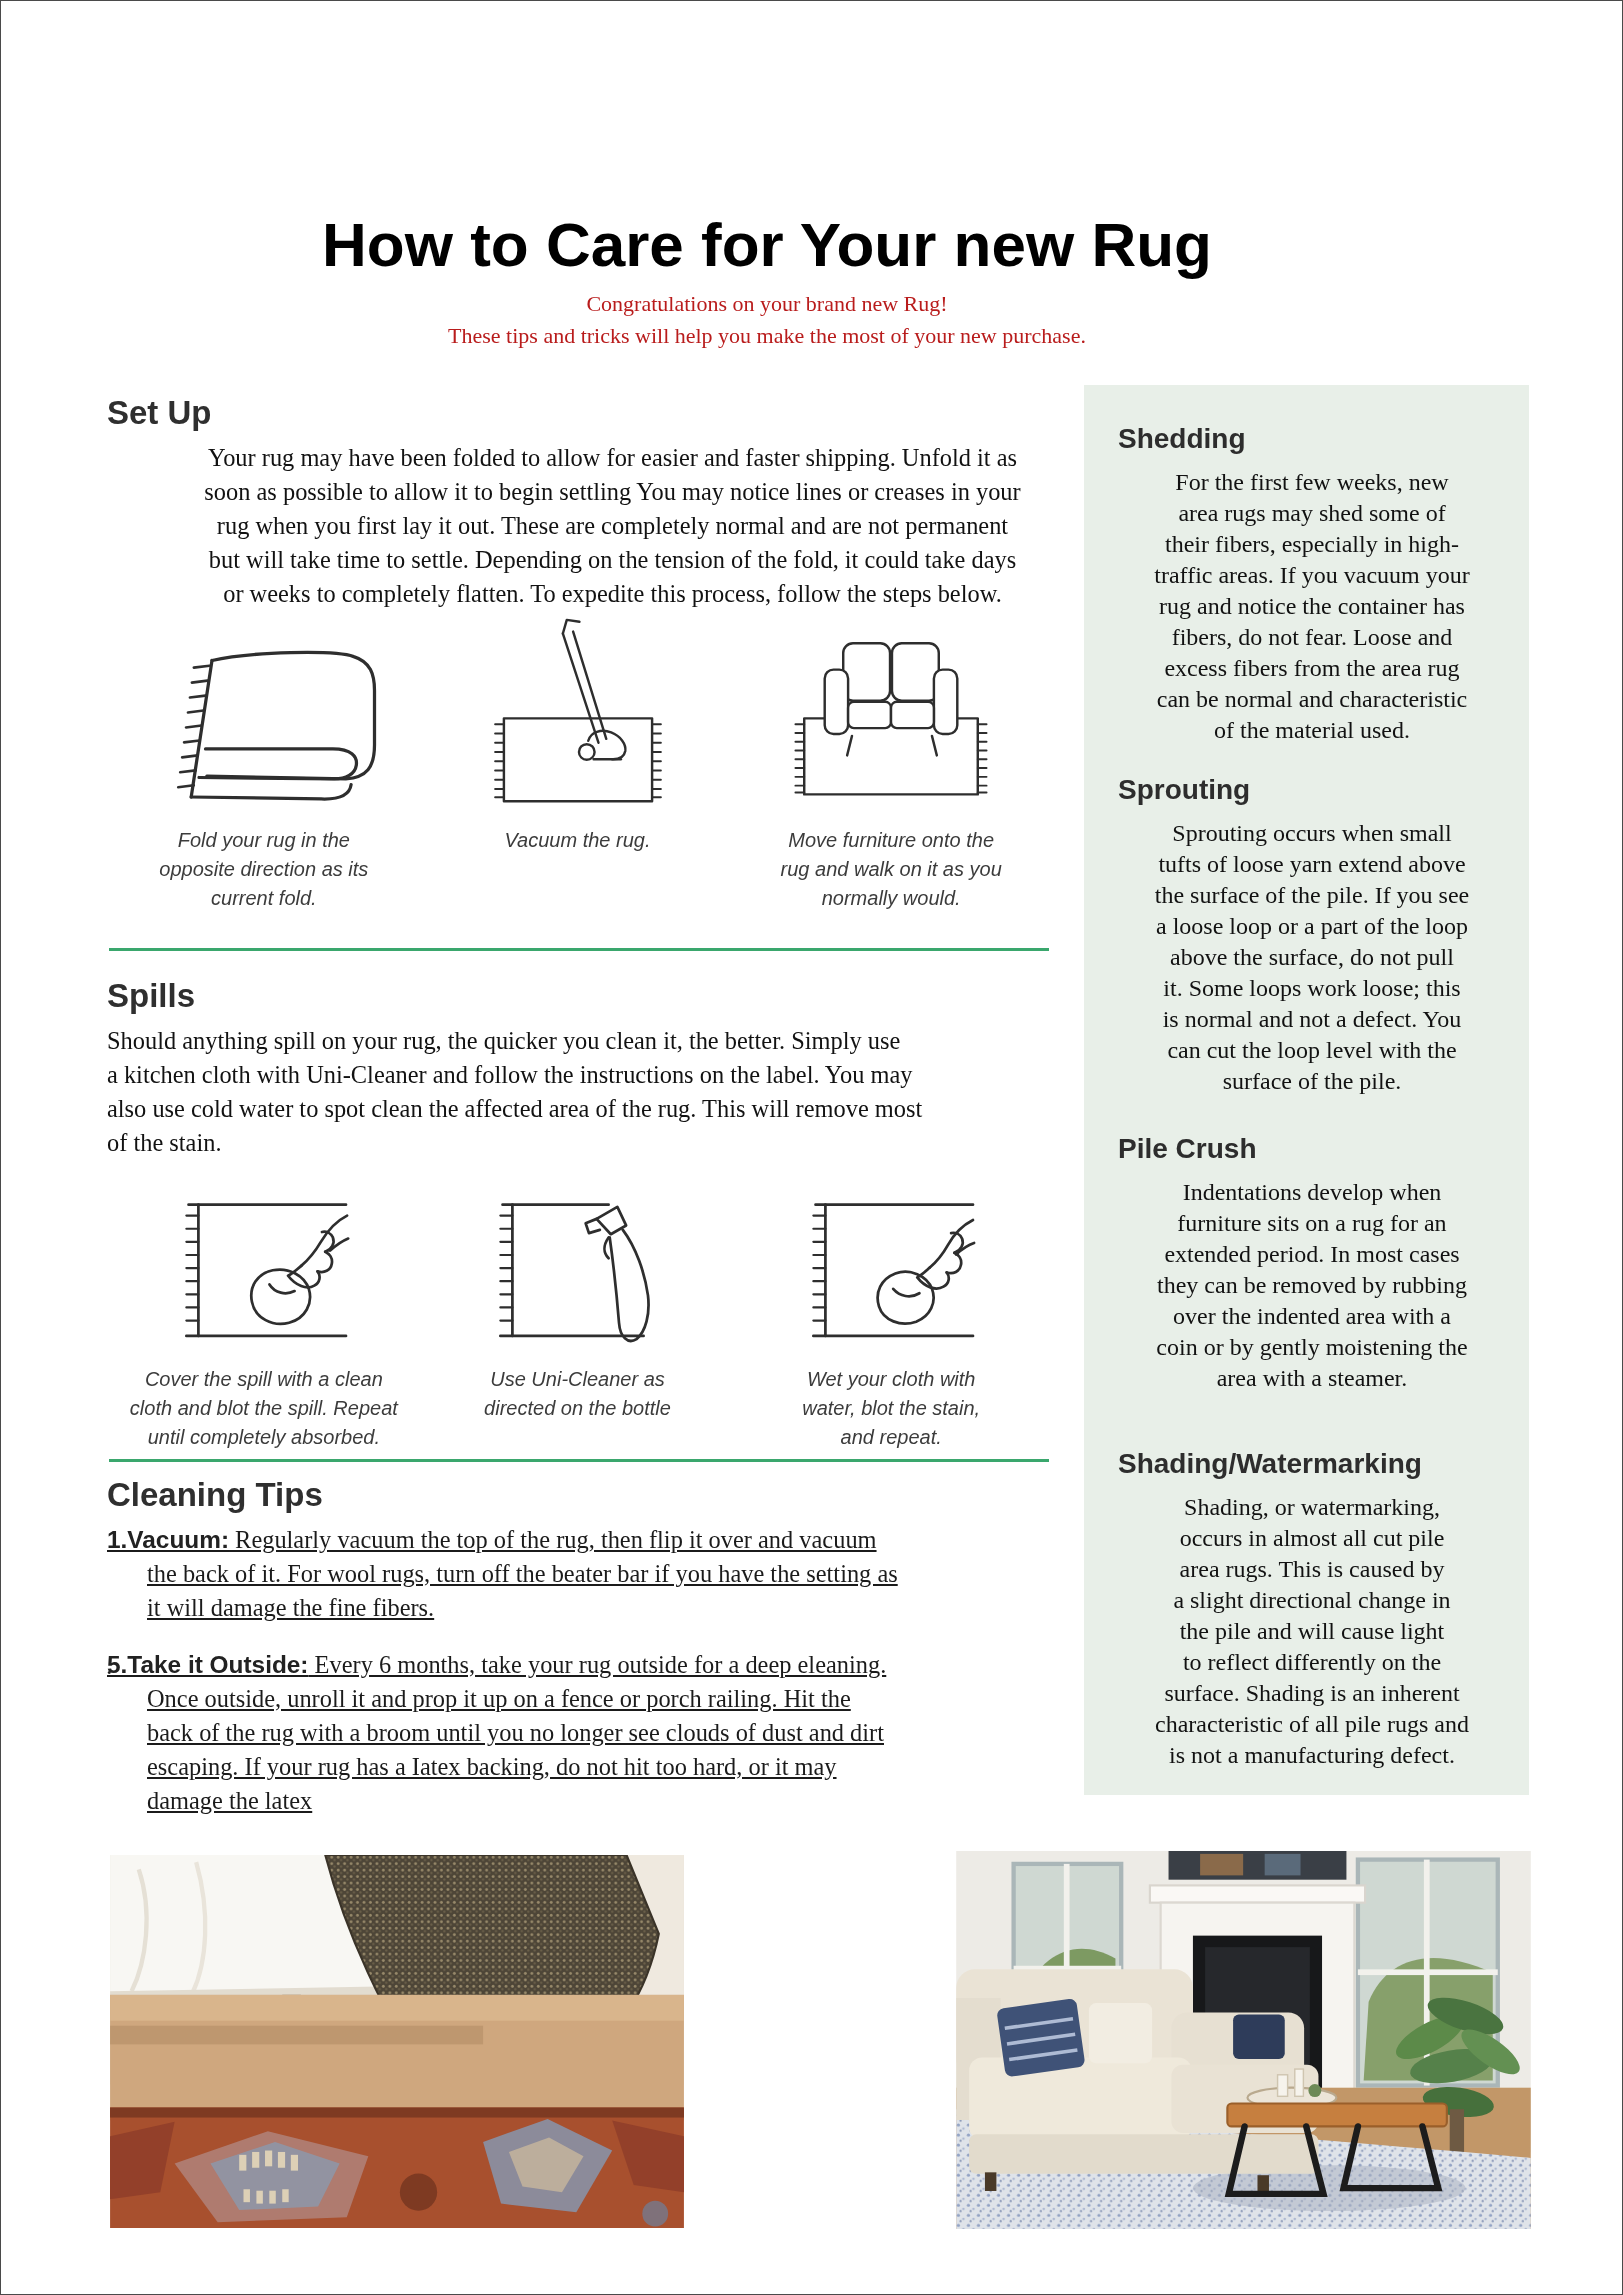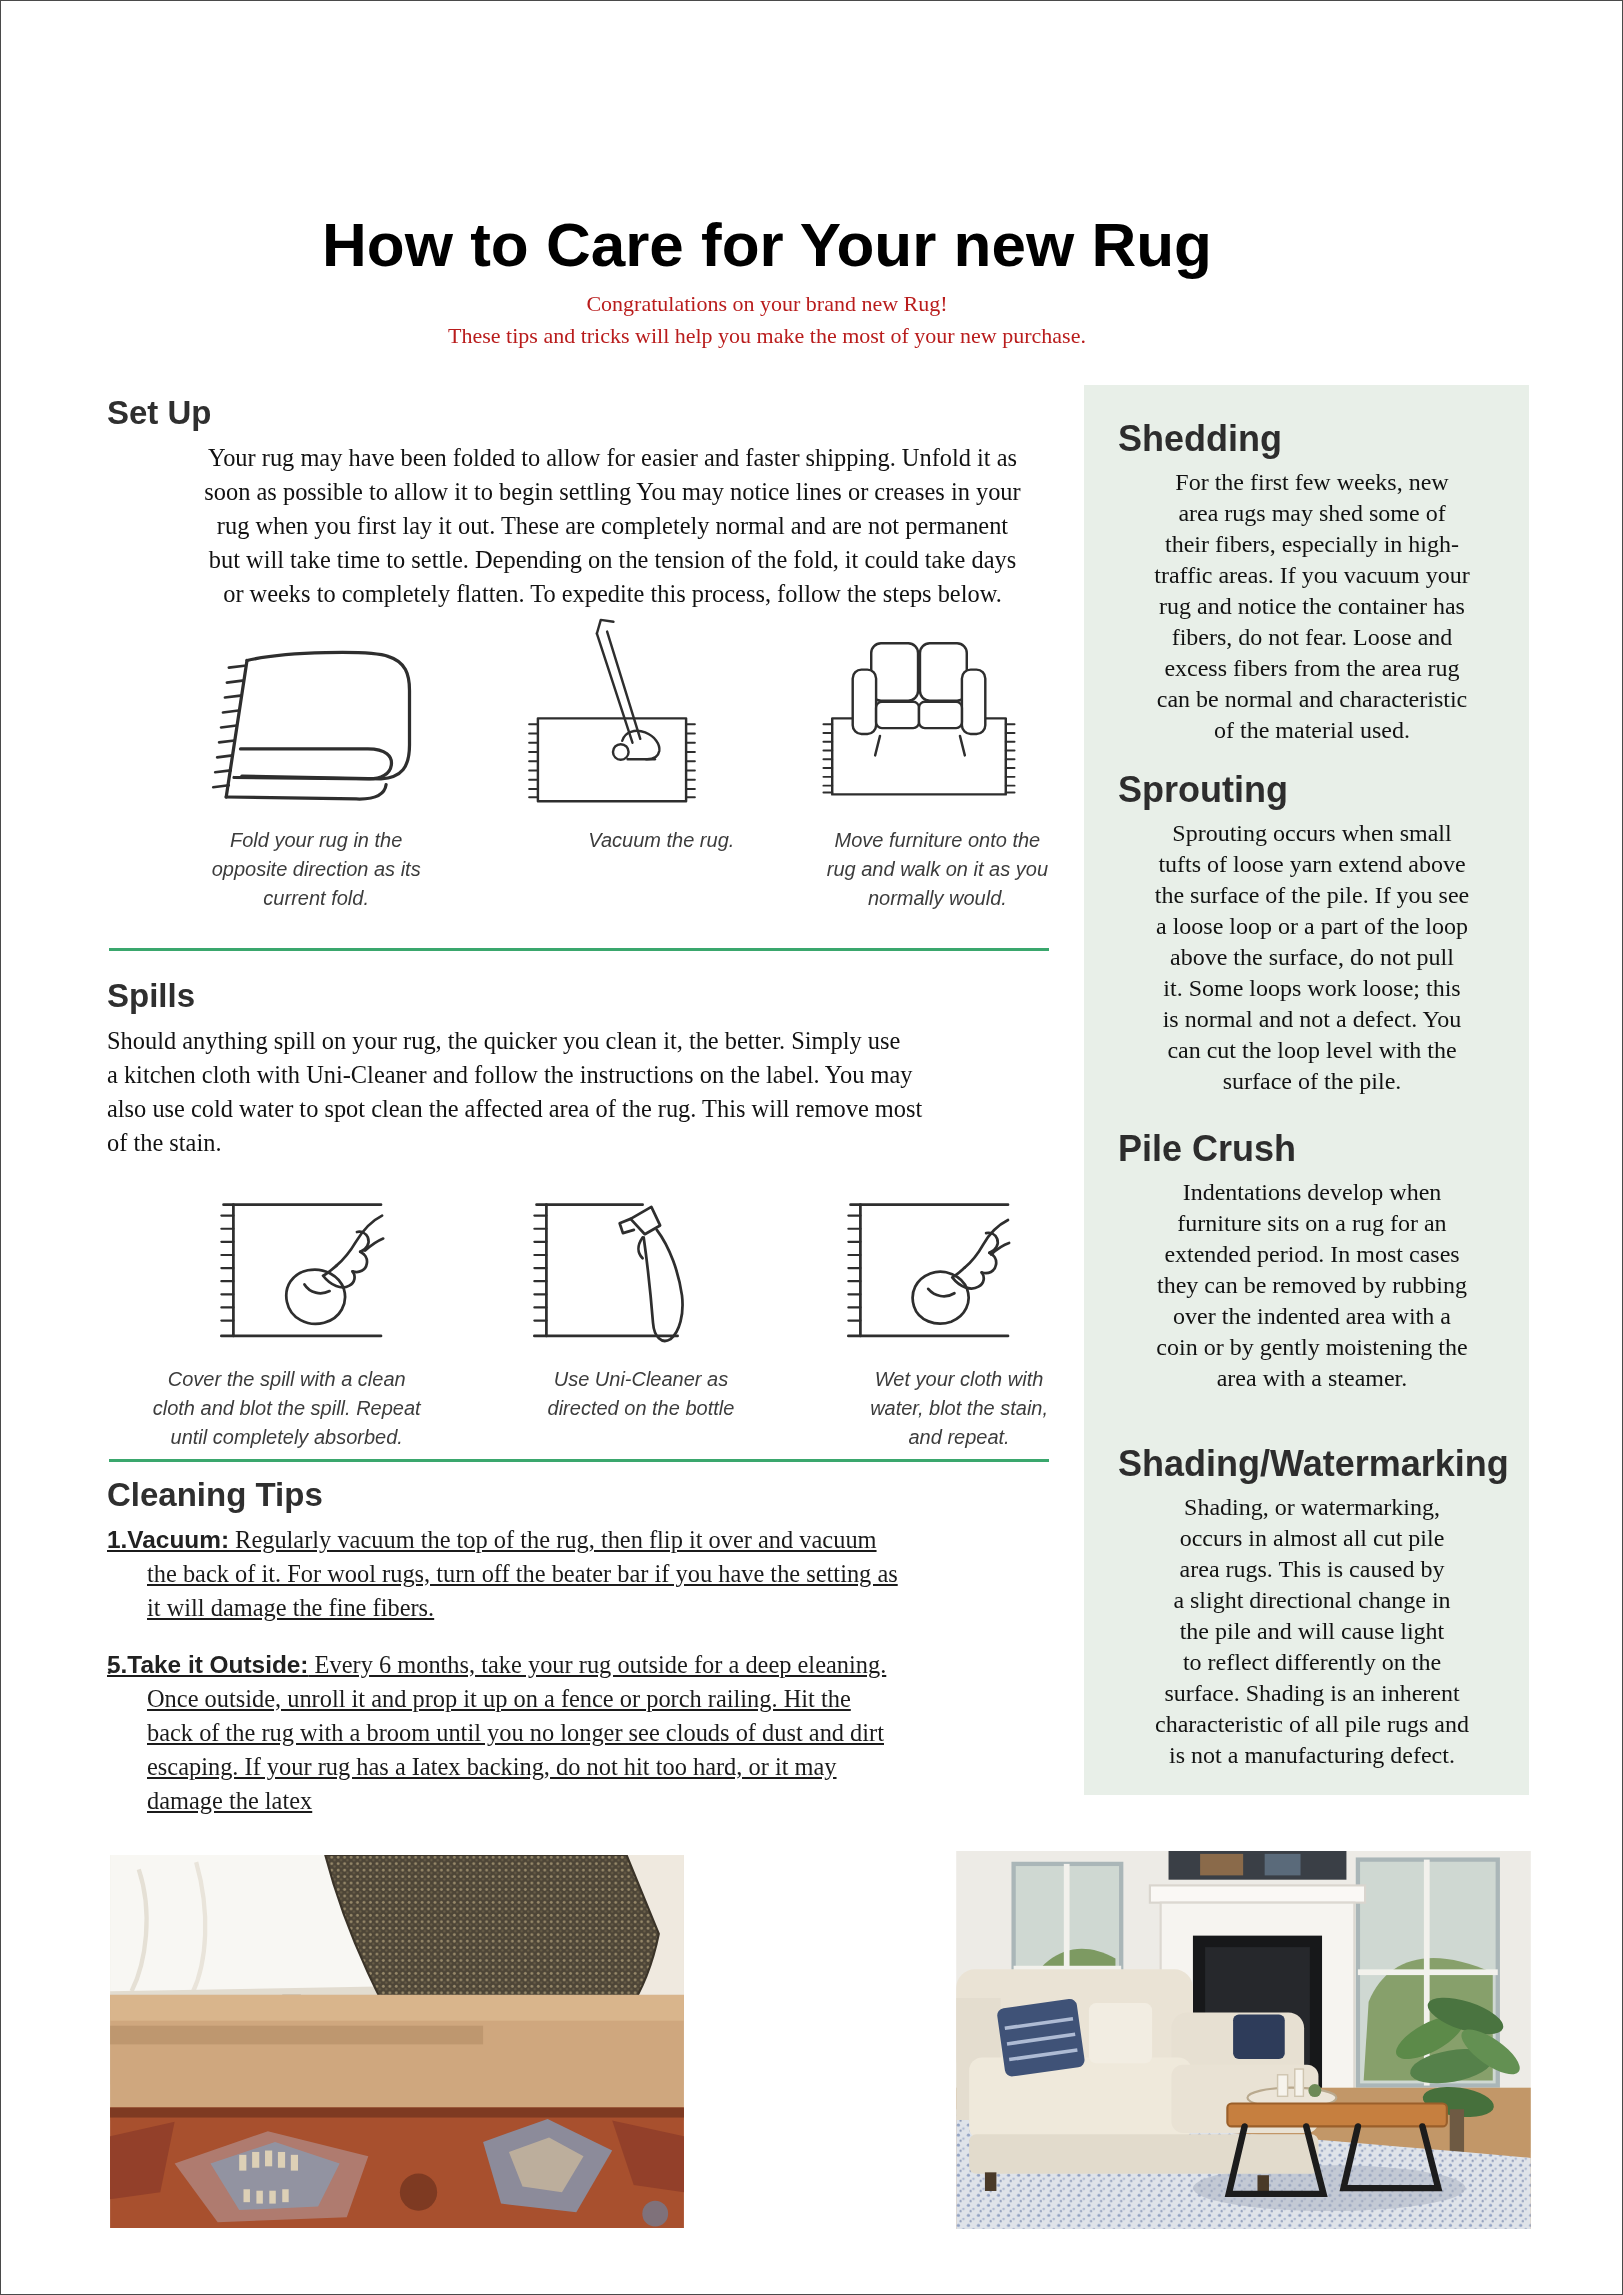--- a/index.html
+++ b/index.html
@@ -101,7 +101,7 @@
   .sb-heading{
     font-family:"Liberation Sans", sans-serif;
     font-weight:700;
-    font-size:36px;
+    font-size:28px;
     line-height:36px;
     color:#2d2d2d;
     margin:0 0 10px 0;

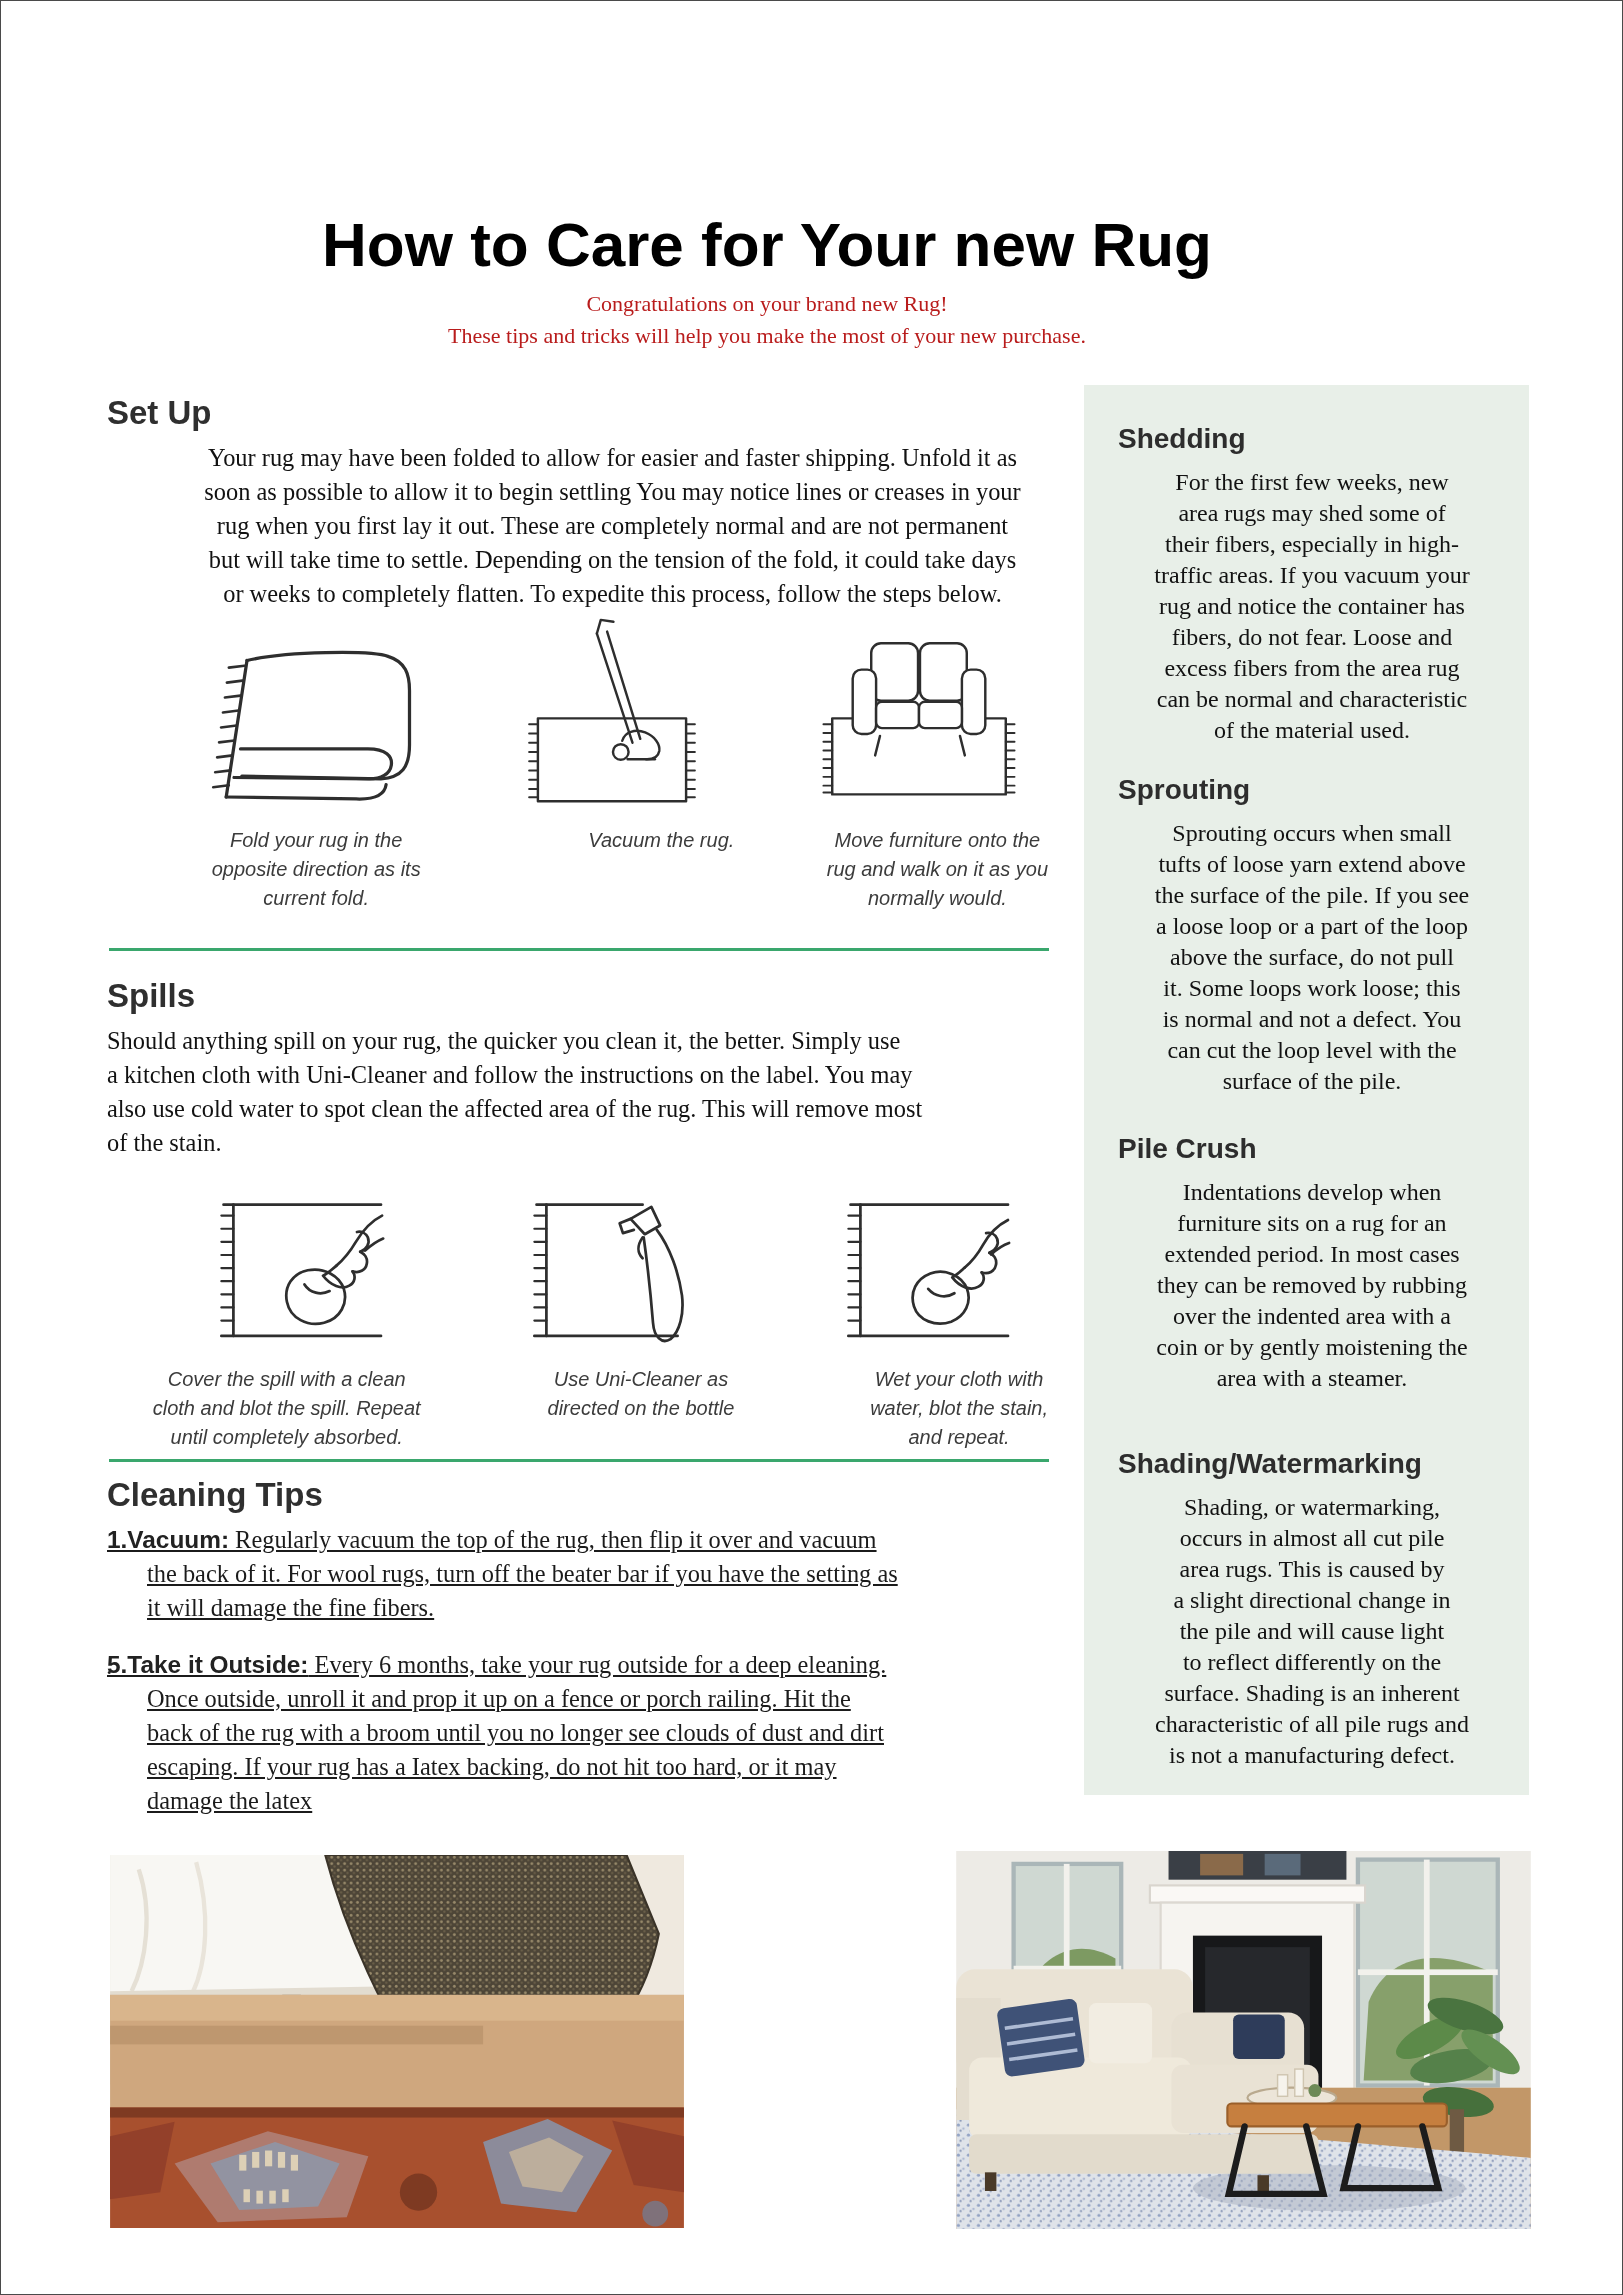--- a/index.html
+++ b/index.html
@@ -52,7 +52,7 @@
   }
   .step{
     flex:1;
-    display:flex;flex-direction:column;align-items:flex-end;
+    display:flex;flex-direction:column;align-items:center;
   }
   .step svg{display:block;}
   .step-caption{

